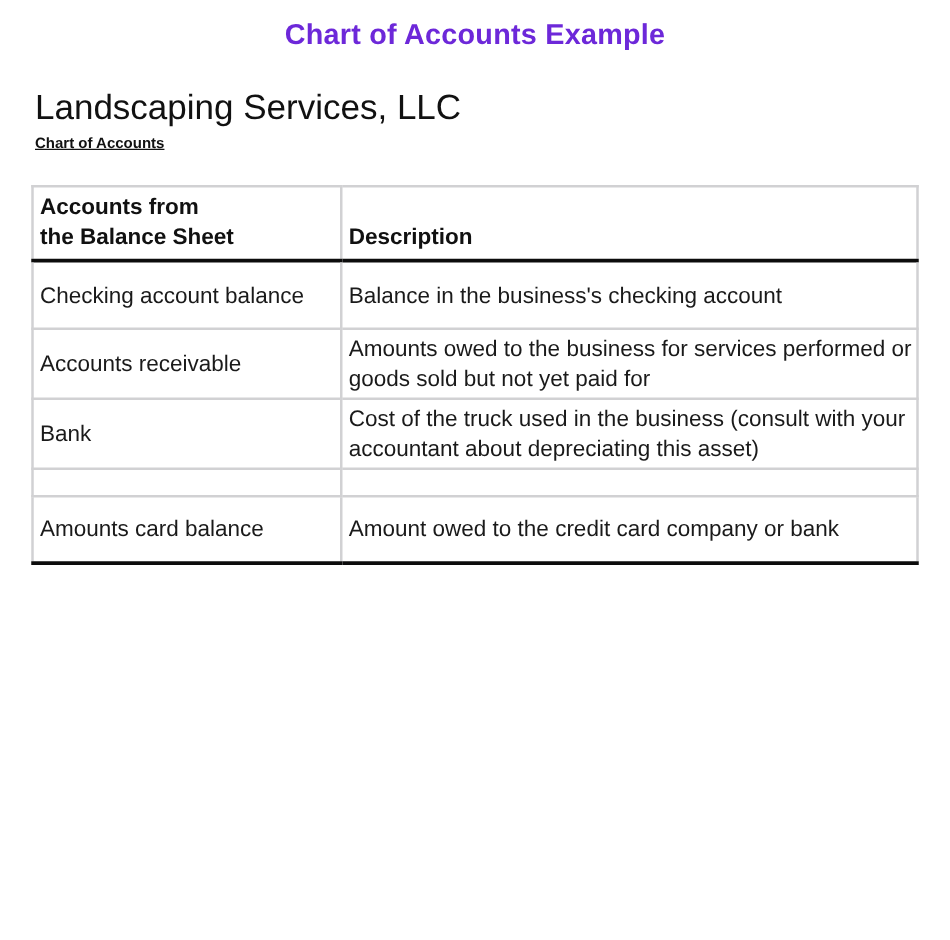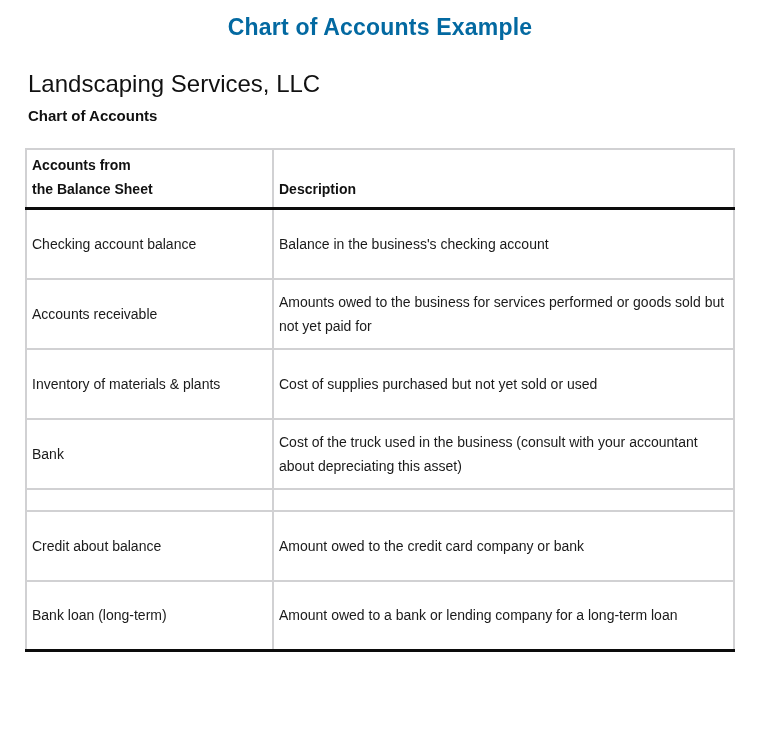--- a/index.html
+++ b/index.html
@@ -20,7 +20,7 @@
     text-align: center;
     font-size: 23px;
     font-weight: bold;
-    color: #0369a1;
+    color: #6d28d9;
     letter-spacing: 0.2px;
   }
   .company-name {

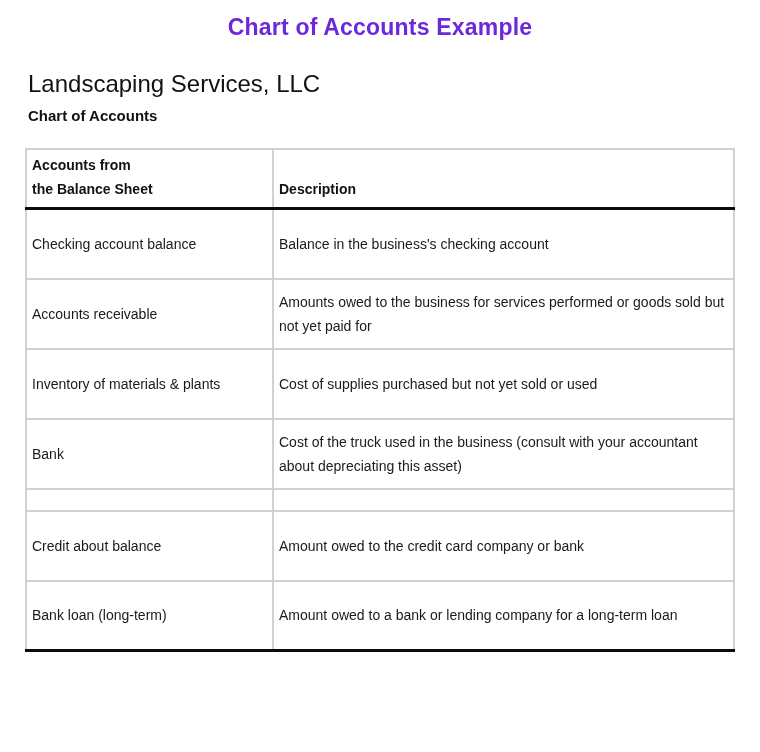--- a/index.html
+++ b/index.html
@@ -27,7 +27,7 @@
     position: absolute;
     top: 70px;
     left: 28px;
-    font-size: 24px;
+    font-size: 28px;
     font-weight: 400;
     color: #111111;
   }

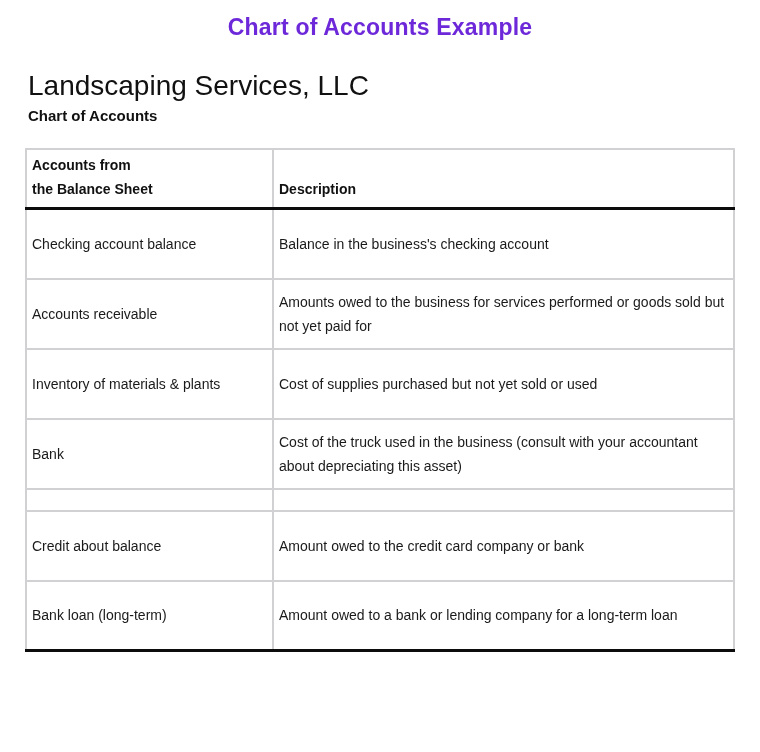--- a/index.html
+++ b/index.html
@@ -35,9 +35,10 @@
     position: absolute;
     top: 107px;
     left: 28px;
-    font-size: 15px;
+    font-size: 12px;
     font-weight: bold;
     color: #111111;
+    text-decoration: underline;
   }
   table.coa {
     position: absolute;

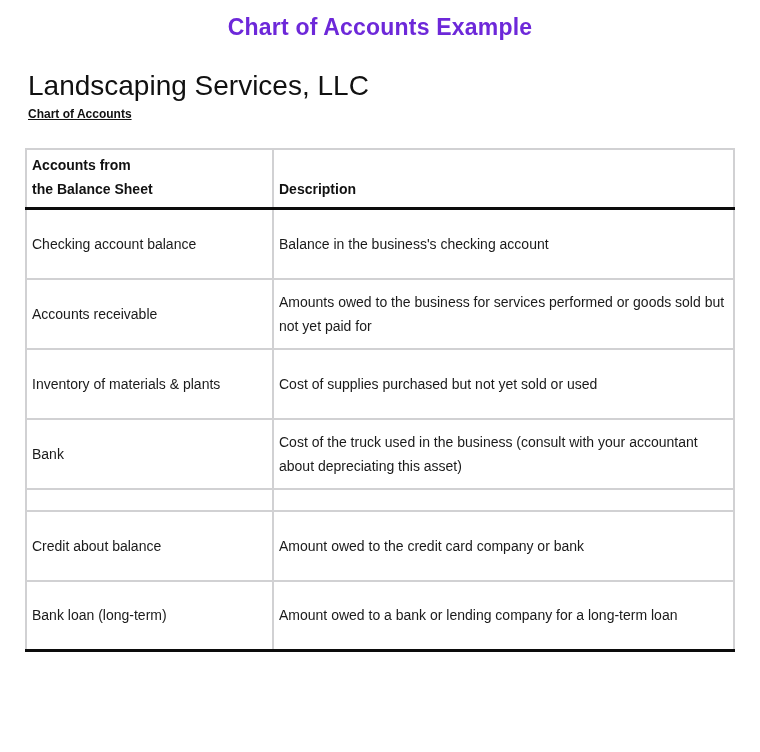--- a/index.html
+++ b/index.html
@@ -47,7 +47,7 @@
     width: 708px;
     border-collapse: collapse;
     table-layout: fixed;
-    font-size: 14px;
+    font-size: 18px;
     color: #1a1a1a;
   }
   .coa col.c1 { width: 247px; }

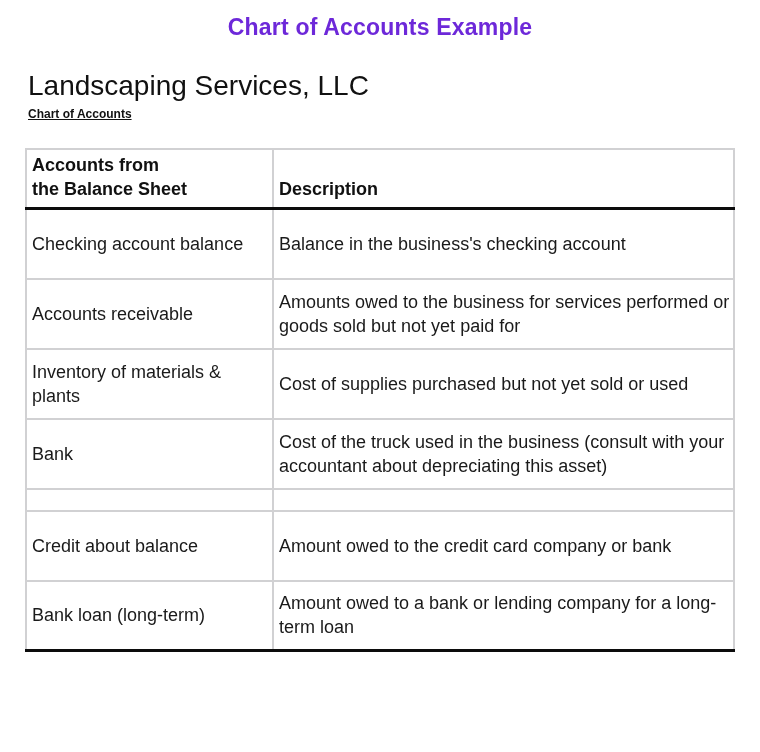--- a/index.html
+++ b/index.html
@@ -68,7 +68,7 @@
   }
   .coa tbody td {
     vertical-align: middle;
-    height: 70px;
+    height: 54px;
   }
   .coa tbody tr.spacer-row td { height: 22px; }
   .coa tbody tr:last-child td { border-bottom: 3px solid #0c0c0c; }

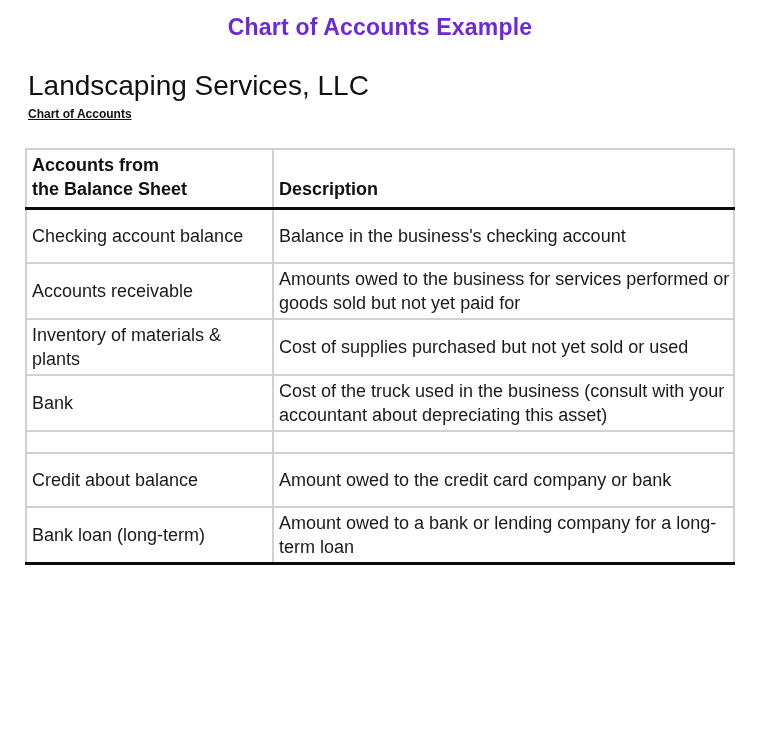--- a/index.html
+++ b/index.html
@@ -104,10 +104,6 @@
       <td>Amounts owed to the business for services performed or goods sold but not yet paid for</td>
     </tr>
     <tr>
-      <td>Inventory of materials &amp; plants</td>
-      <td>Cost of supplies purchased but not yet sold or used</td>
-    </tr>
-    <tr>
       <td>Bank</td>
       <td>Cost of the truck used in the business (consult with your accountant about depreciating this asset)</td>
     </tr>

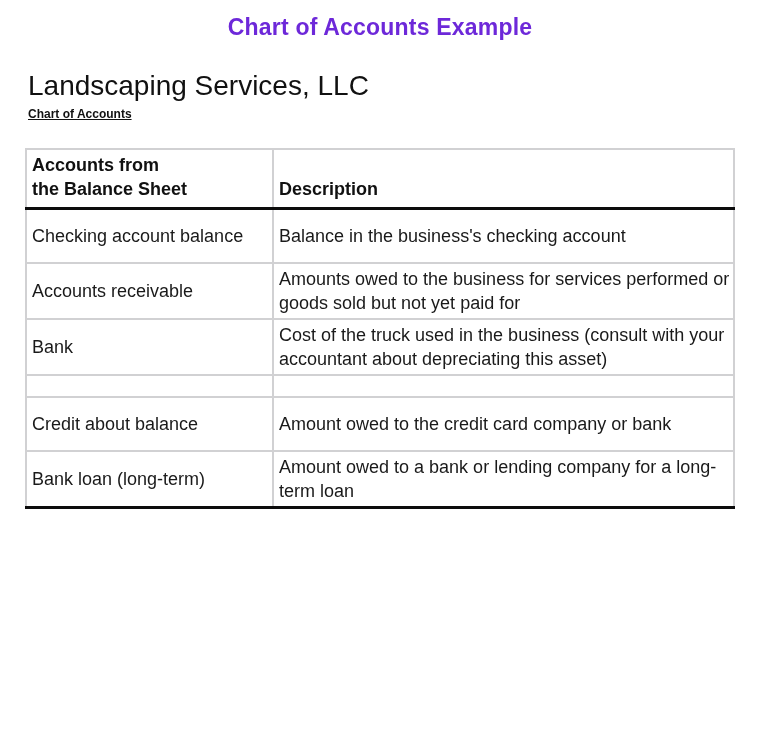--- a/index.html
+++ b/index.html
@@ -112,7 +112,7 @@
       <td></td>
     </tr>
     <tr>
-      <td>Credit about balance</td>
+      <td>Amounts card balance</td>
       <td>Amount owed to the credit card company or bank</td>
     </tr>
     <tr>

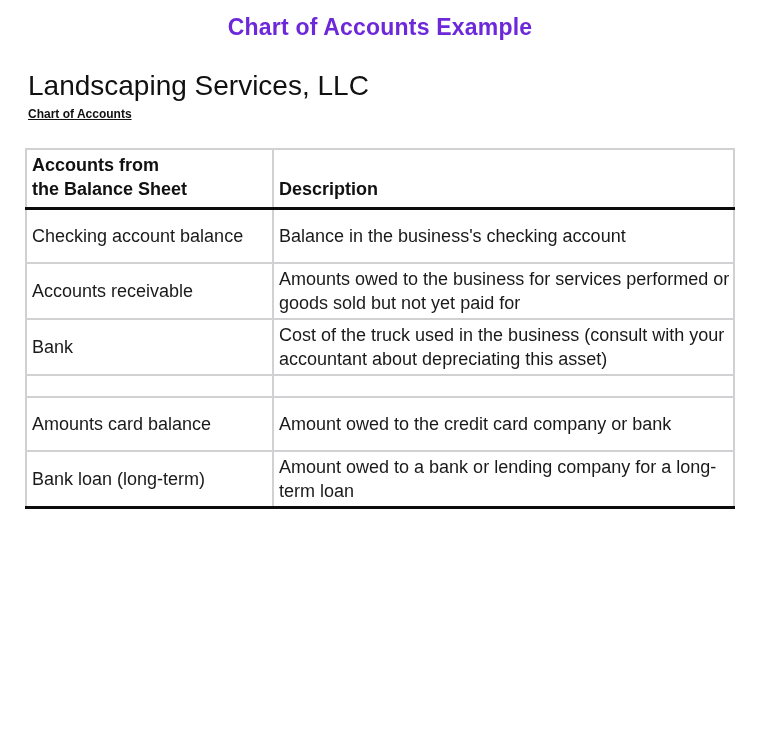--- a/index.html
+++ b/index.html
@@ -115,10 +115,6 @@
       <td>Amounts card balance</td>
       <td>Amount owed to the credit card company or bank</td>
     </tr>
-    <tr>
-      <td>Bank loan (long-term)</td>
-      <td>Amount owed to a bank or lending company for a long-term loan</td>
-    </tr>
   </tbody>
 </table>
 

